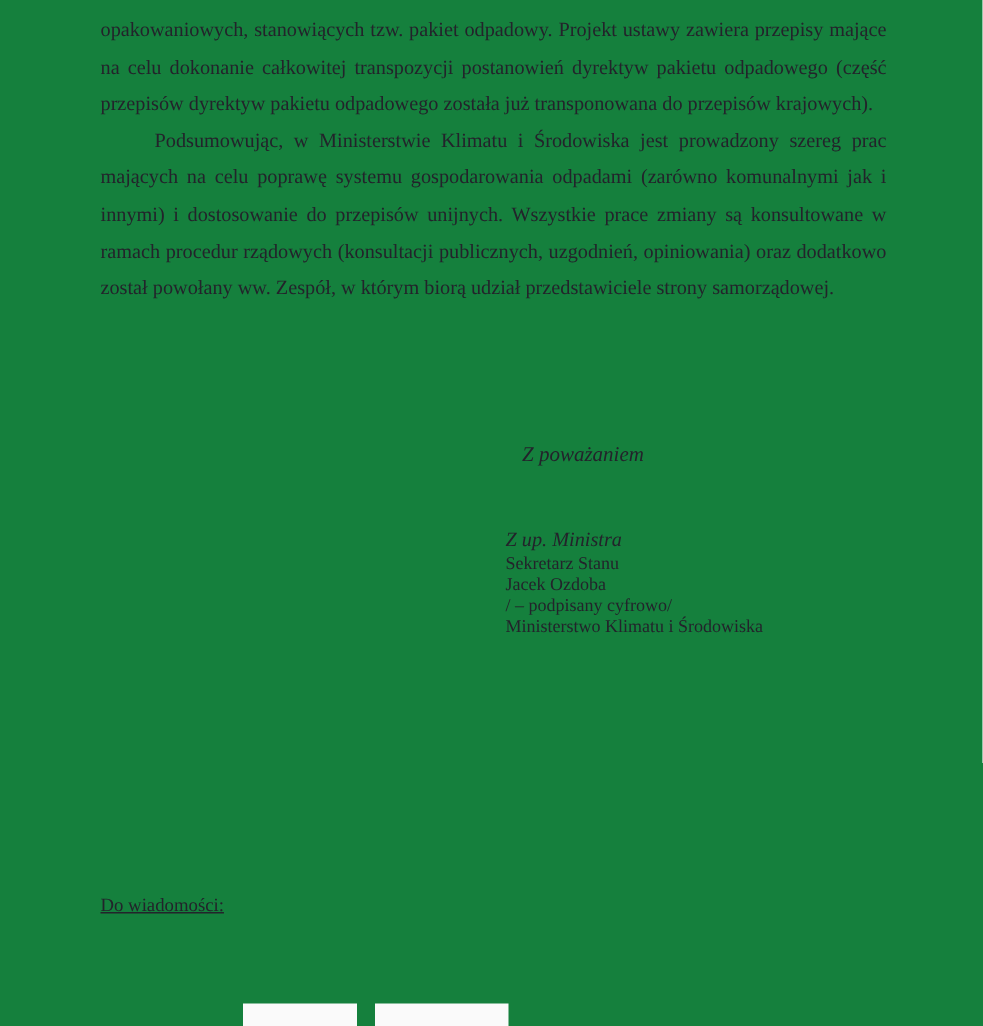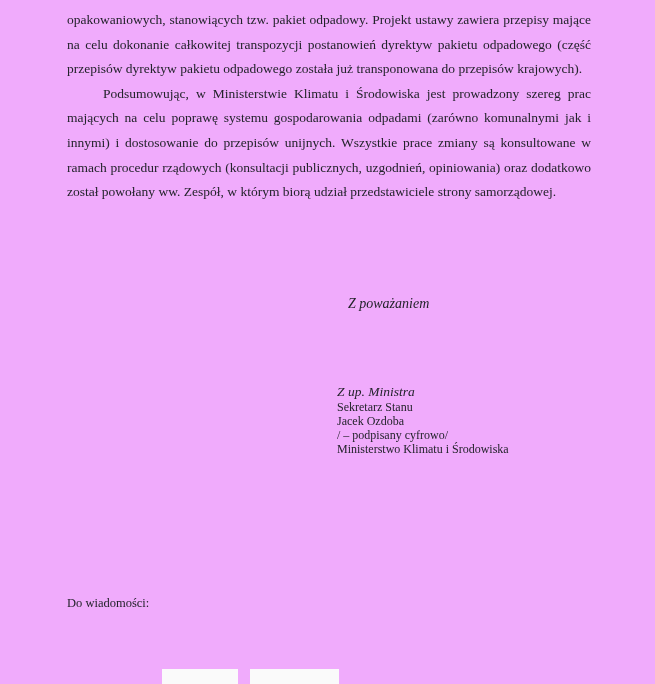--- a/index.html
+++ b/index.html
@@ -11,7 +11,7 @@
     position: relative;
     width: 655px;
     height: 684px;
-    background: #f0abfc;
+    background: #15803d;
     overflow: hidden;
     font-family: "Liberation Serif", "DejaVu Serif", serif;
     color: #23232b;

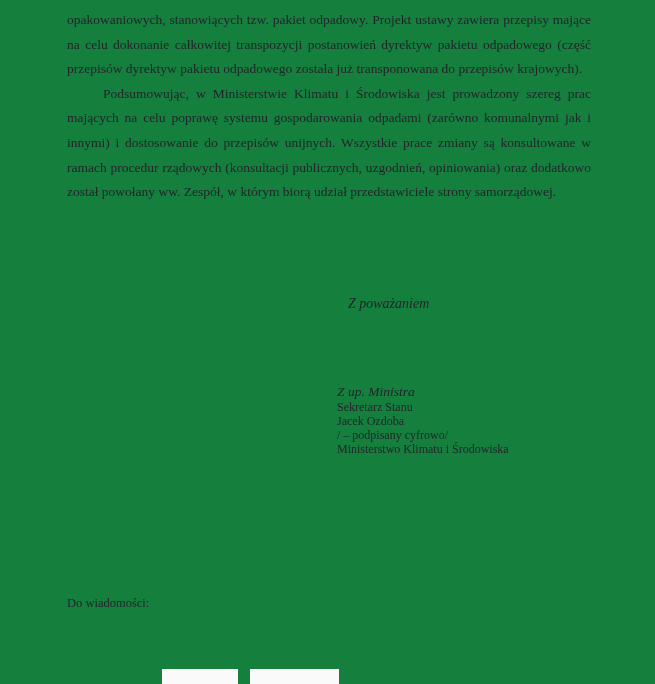--- a/index.html
+++ b/index.html
@@ -49,7 +49,6 @@
     font-style: italic;
     font-size: 13.5px;
     line-height: 16px;
-    margin-top: 32px;
   }
   .footer-cc {
     position: absolute;

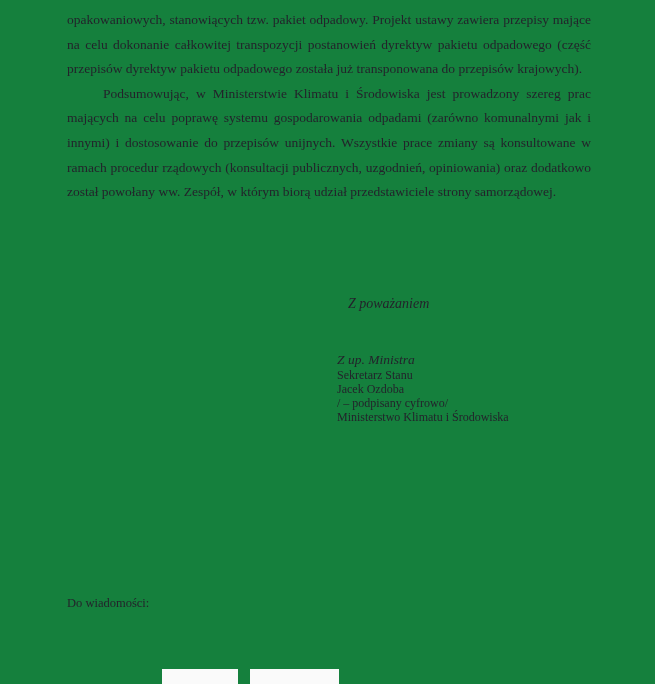--- a/index.html
+++ b/index.html
@@ -58,6 +58,7 @@
     line-height: 17px;
   }
   .cc-label {
+    text-decoration: underline;
   }
   
   .bottom-artifact {

